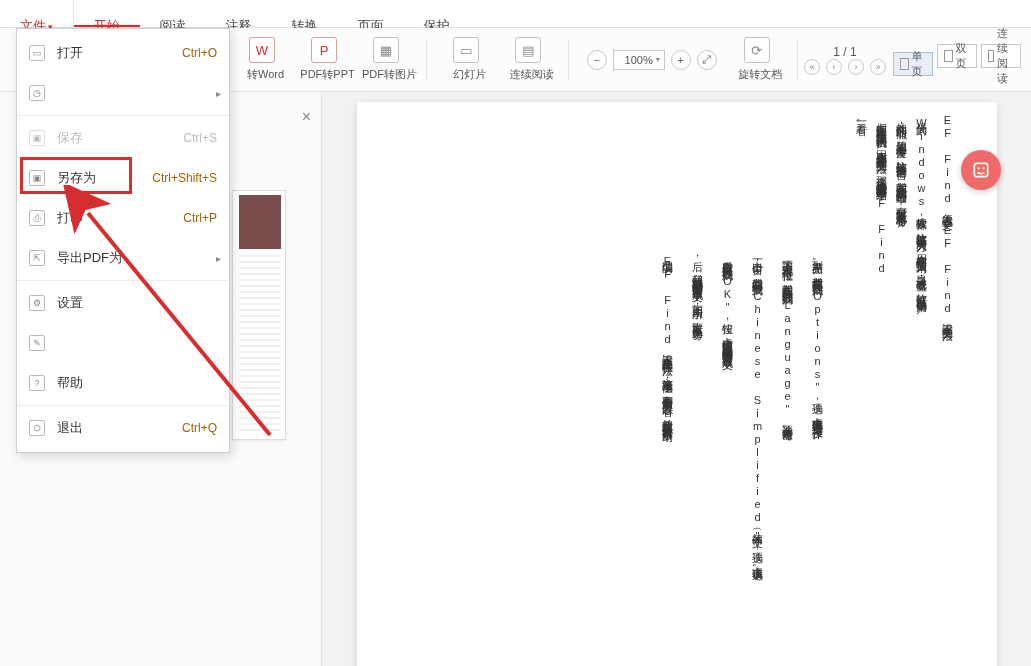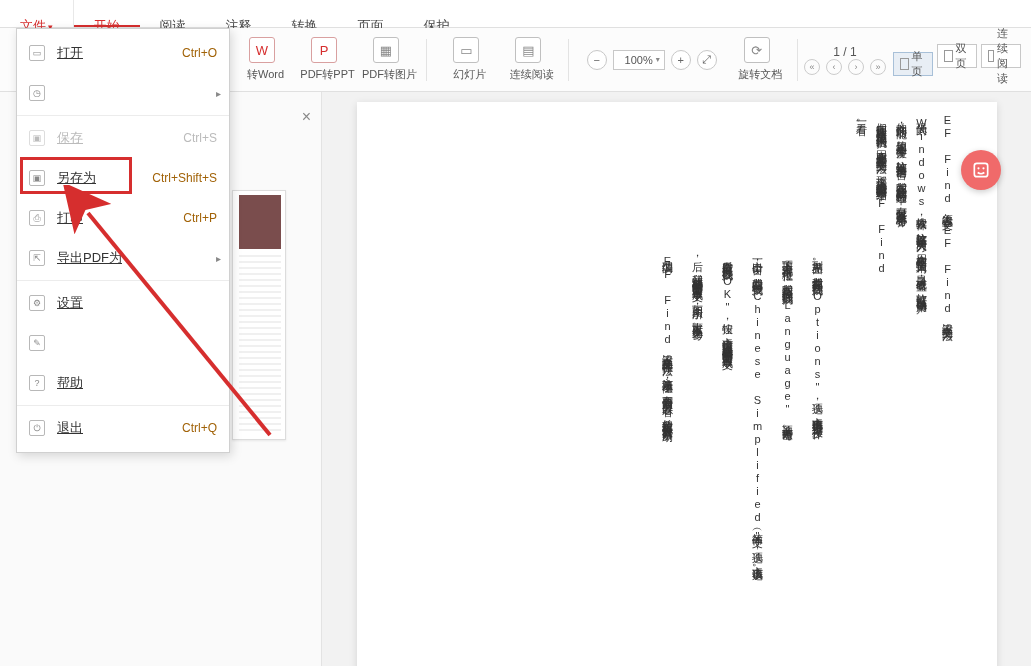--- a/index.html
+++ b/index.html
@@ -37,7 +37,7 @@
   .filemenu { position: absolute; left: 16px; top: 28px; width: 214px; background: #fff; border: 1px solid #d0d0d0; box-shadow: 2px 3px 10px rgba(0,0,0,.15); z-index: 50; padding: 4px 0; }
   .fmi { display: flex; align-items: center; height: 40px; padding: 0 12px; font-size: 13px; color: #333; cursor: pointer; position: relative; }
   .fmi .mico { width: 16px; height: 16px; border: 1px solid #b8b8b8; border-radius: 2px; margin-right: 12px; display: flex; align-items: center; justify-content: center; font-size: 9px; color: #888; }
-  .fmi .mlabel { flex: 1; text-decoration: underline; }
+  .fmi .mlabel { flex: 1; }
   .fmi .mshort { font-size: 12px; color: #a16207; }
   .fmi .marrow { position: absolute; right: 8px; font-size: 10px; color: #888; }
   .fmi.disabled .mlabel, .fmi.disabled .mshort, .fmi.disabled .mico { color: #bbb; border-color: #ddd; }

